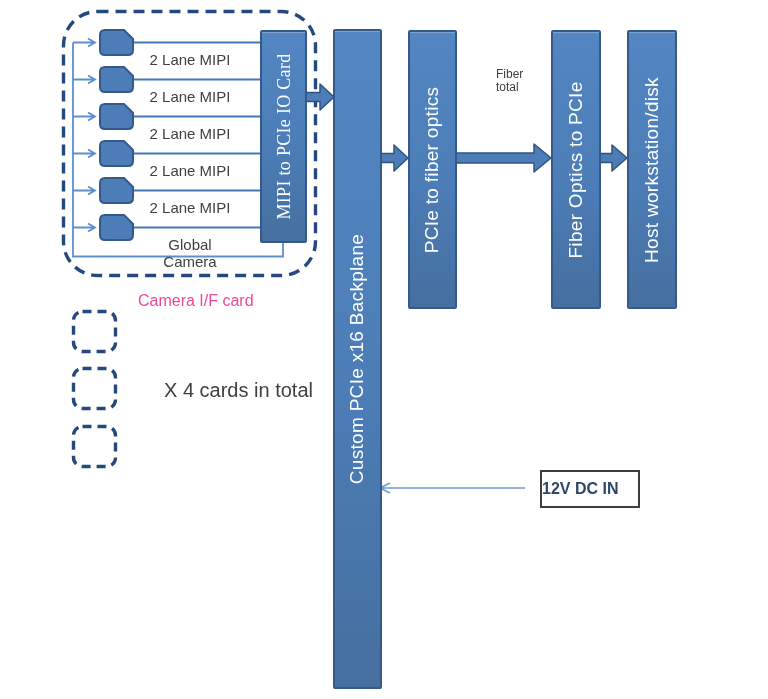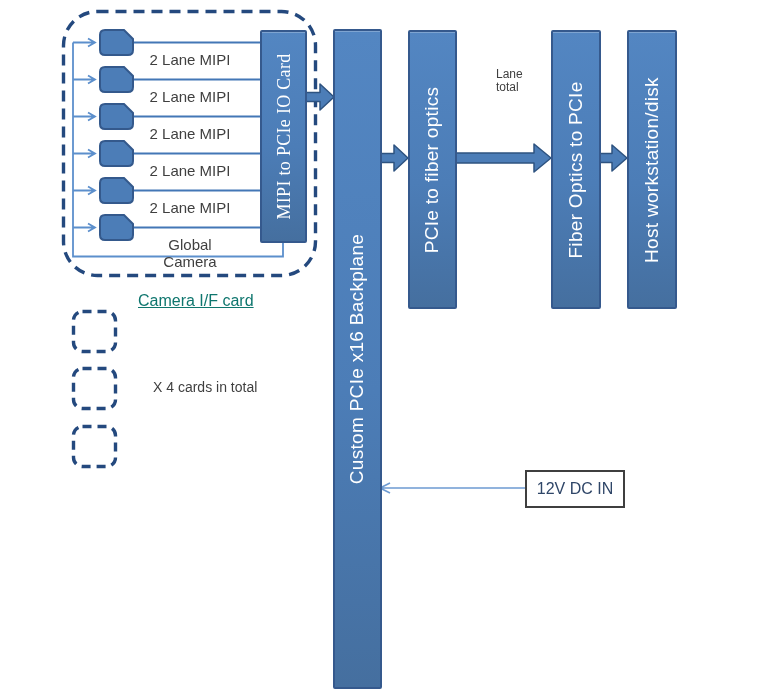--- a/index.html
+++ b/index.html
@@ -119,7 +119,7 @@
   </div>
 
   <div class="fibernote">
-    <div>Lane</div>
+    <div>Fiber</div>
     <div>total</div>
   </div>
 

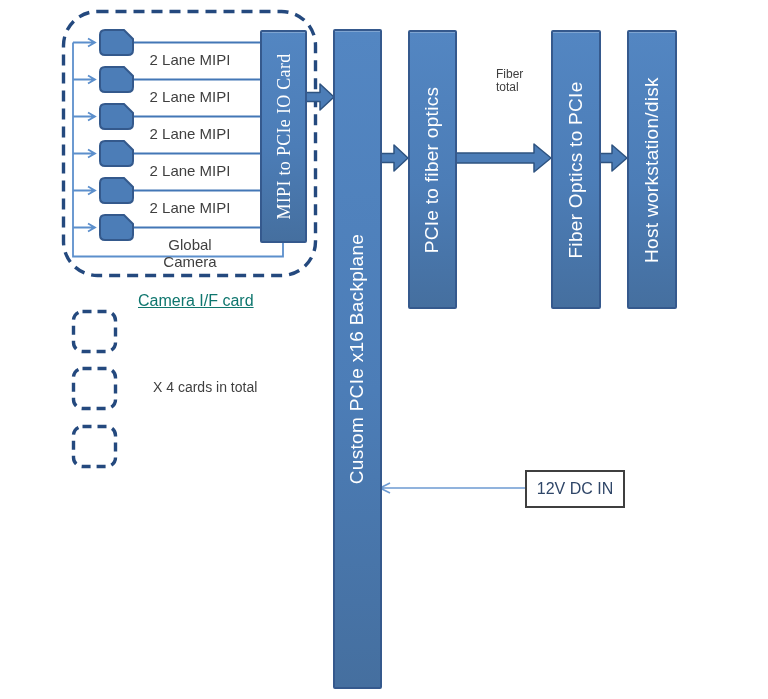--- a/index.html
+++ b/index.html
@@ -25,7 +25,7 @@
     position:absolute;left:140px;width:100px;text-align:center;
     color:#3f3f3f;font-size:15px;
   }
-  .caption{position:absolute;color:#0f766e;font-size:16px;text-decoration:underline;}
+  .caption{position:absolute;color:#ec4899;font-size:16px;}
   .note{position:absolute;color:#3f3f3f;font-size:14px;}
   .fibernote{
     position:absolute;left:496px;top:68px;color:#3f3f3f;font-size:12px;line-height:13px;

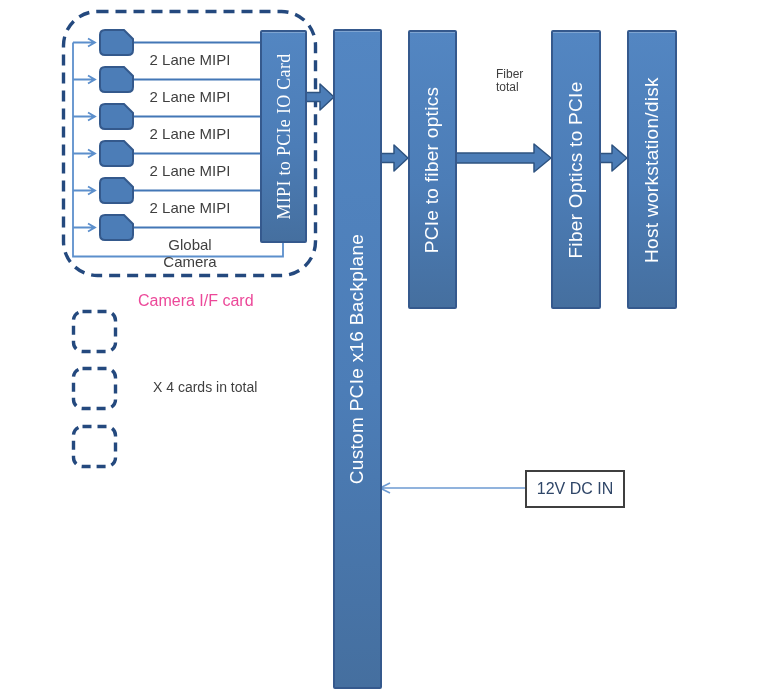--- a/index.html
+++ b/index.html
@@ -26,7 +26,7 @@
     color:#3f3f3f;font-size:15px;
   }
   .caption{position:absolute;color:#ec4899;font-size:16px;}
-  .note{position:absolute;color:#3f3f3f;font-size:14px;}
+  .note{position:absolute;color:#3f3f3f;font-size:20px;margin-left:11px;}
   .fibernote{
     position:absolute;left:496px;top:68px;color:#3f3f3f;font-size:12px;line-height:13px;
   }

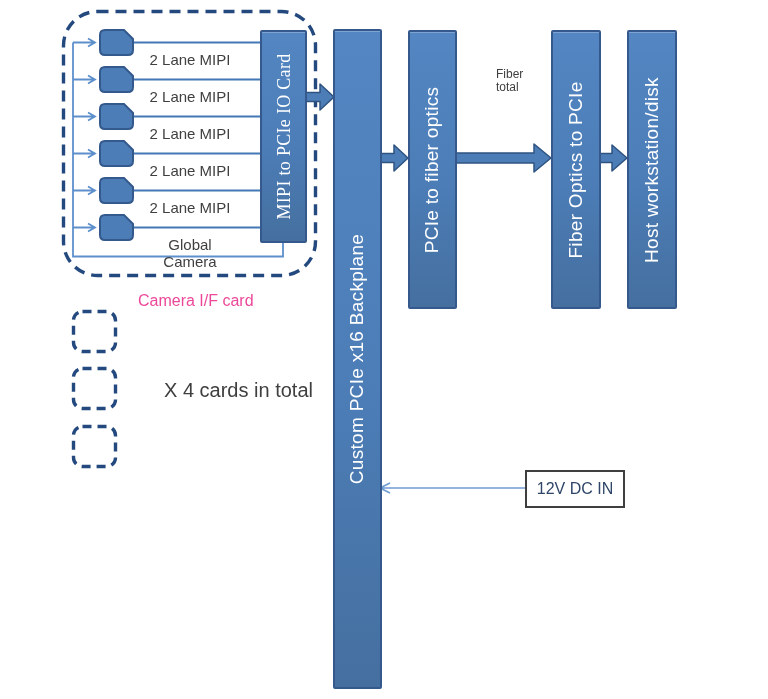--- a/index.html
+++ b/index.html
@@ -31,10 +31,10 @@
     position:absolute;left:496px;top:68px;color:#3f3f3f;font-size:12px;line-height:13px;
   }
   #power-box{
-    position:absolute;left:525px;top:470px;width:96px;height:34px;
+    position:absolute;left:540px;top:470px;width:96px;height:34px;
     background:#ffffff;border:2px solid #3f3f3f;
-    display:flex;align-items:center;justify-content:center;
-    color:#2f4668;font-size:16px;font-weight:400;
+    display:flex;align-items:center;justify-content:flex-start;
+    color:#2f4668;font-size:16px;font-weight:700;
   }
 </style>
 </head>

